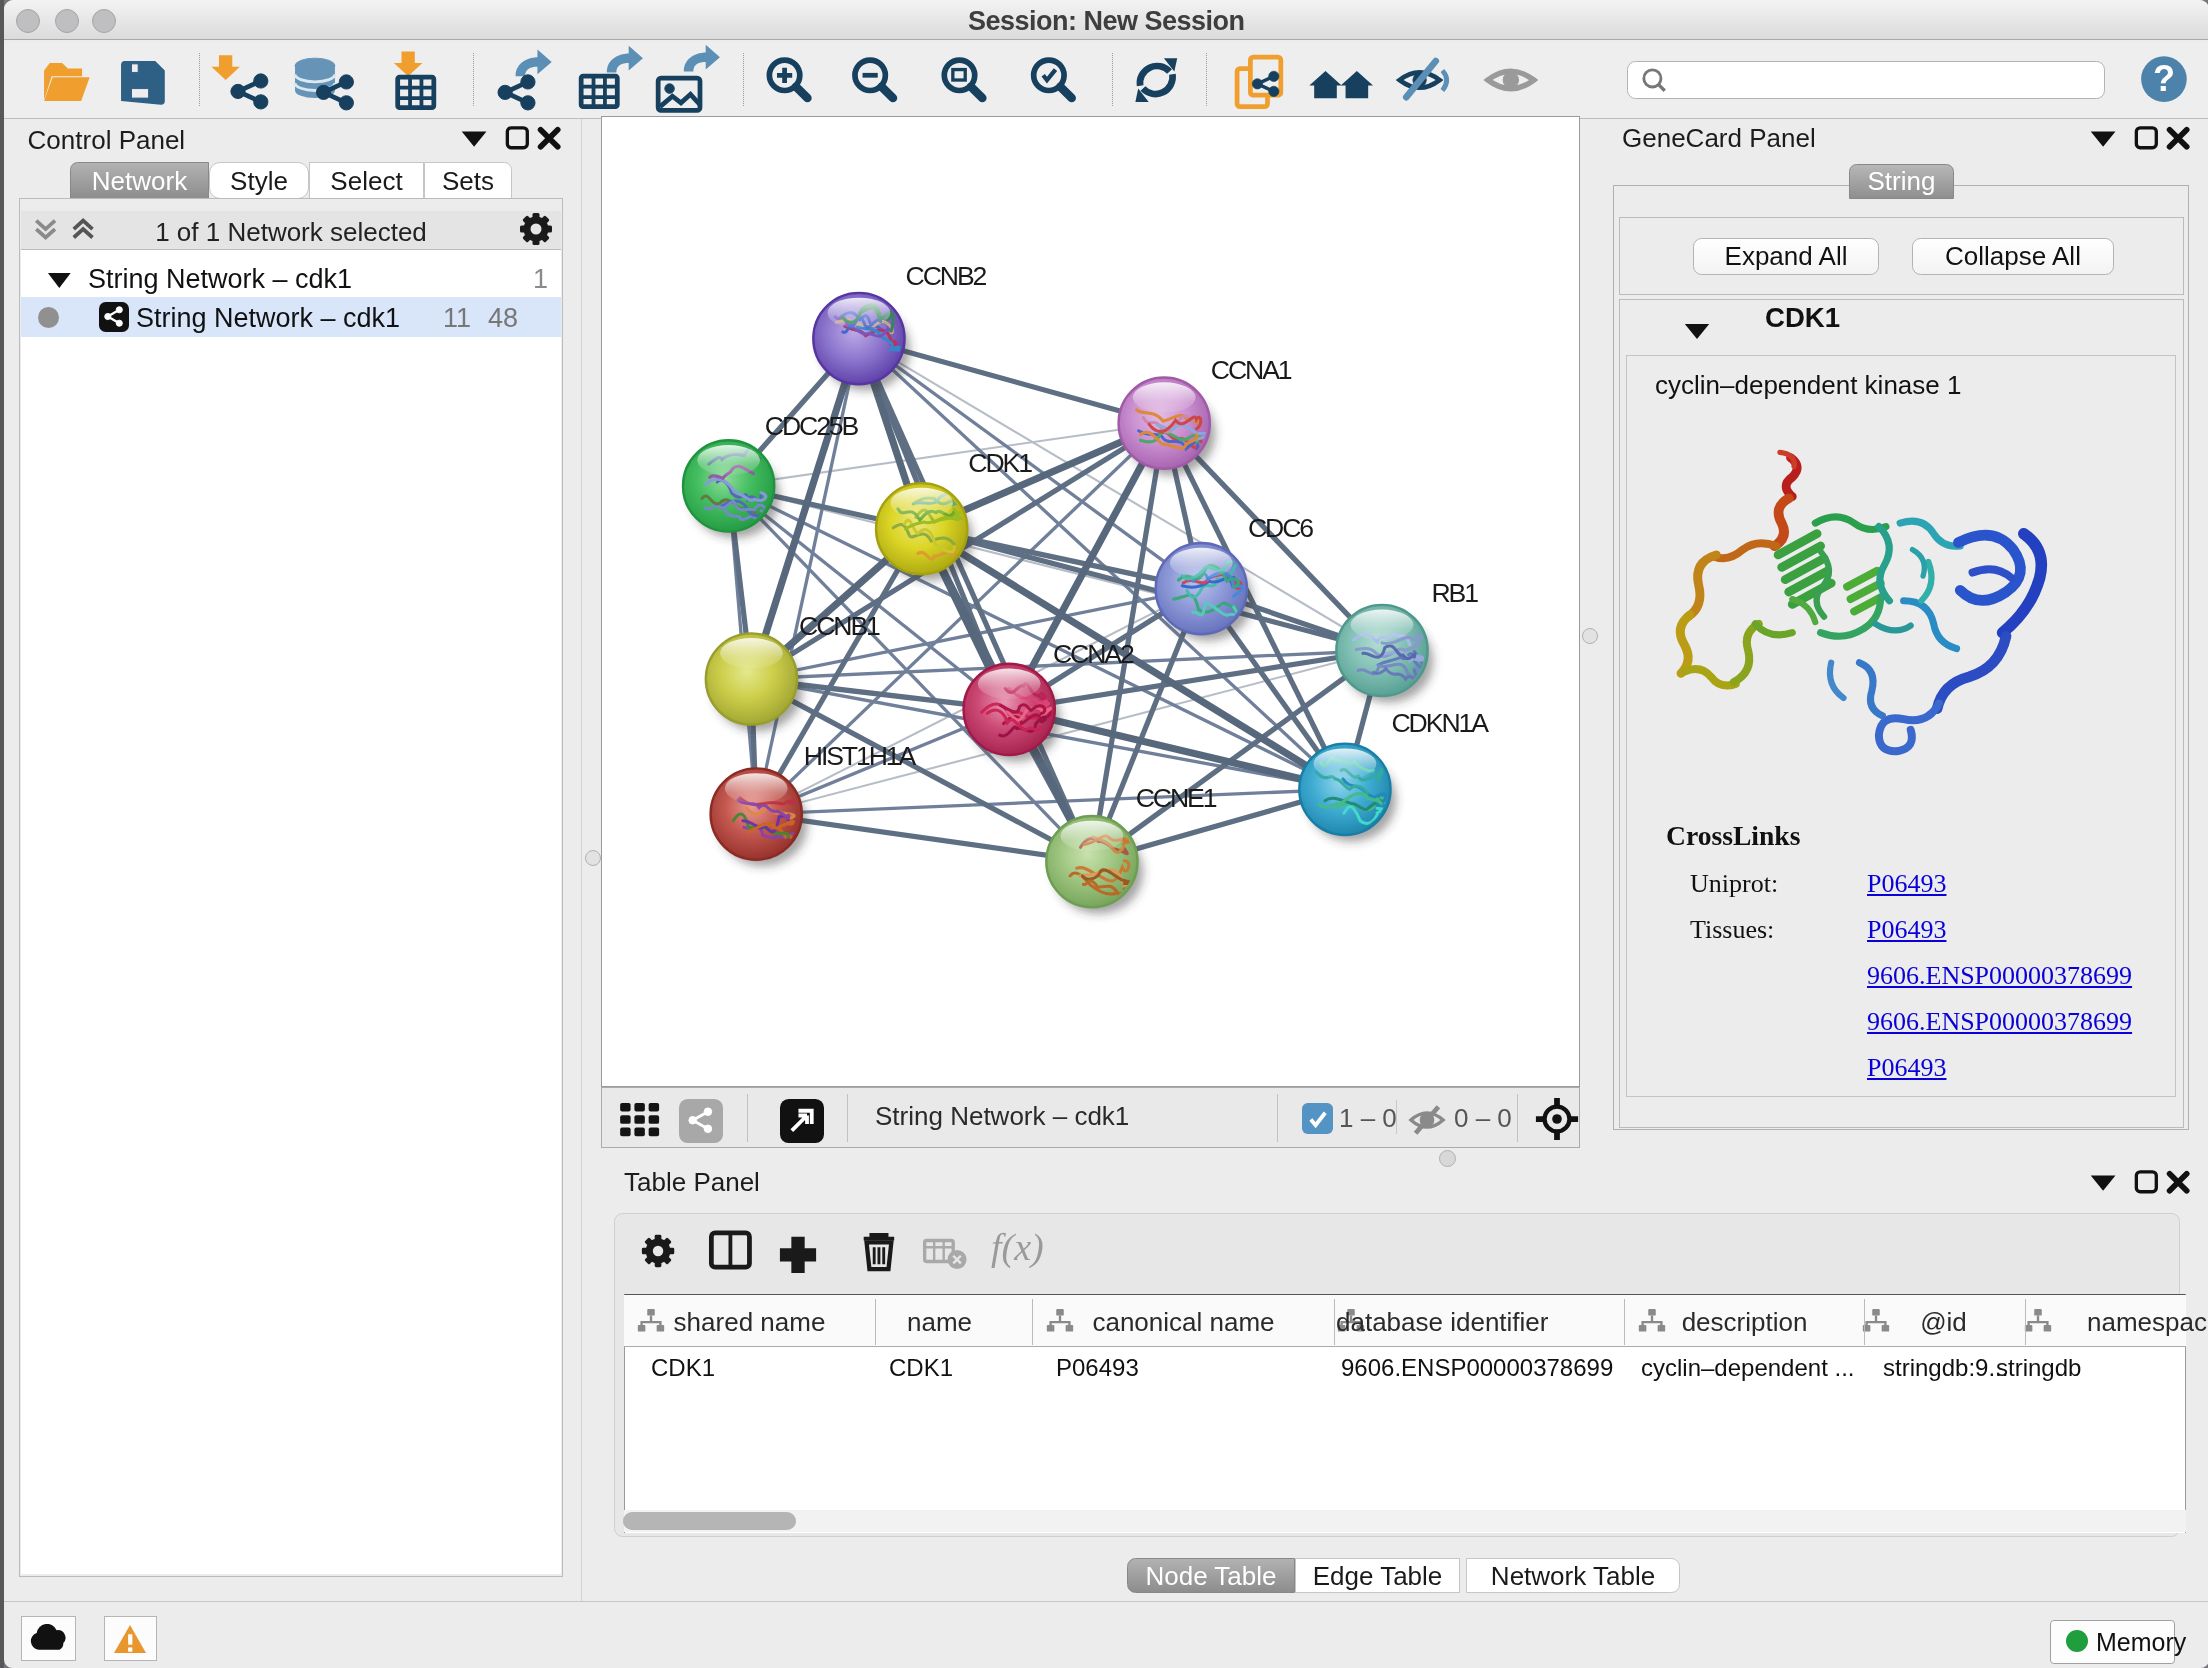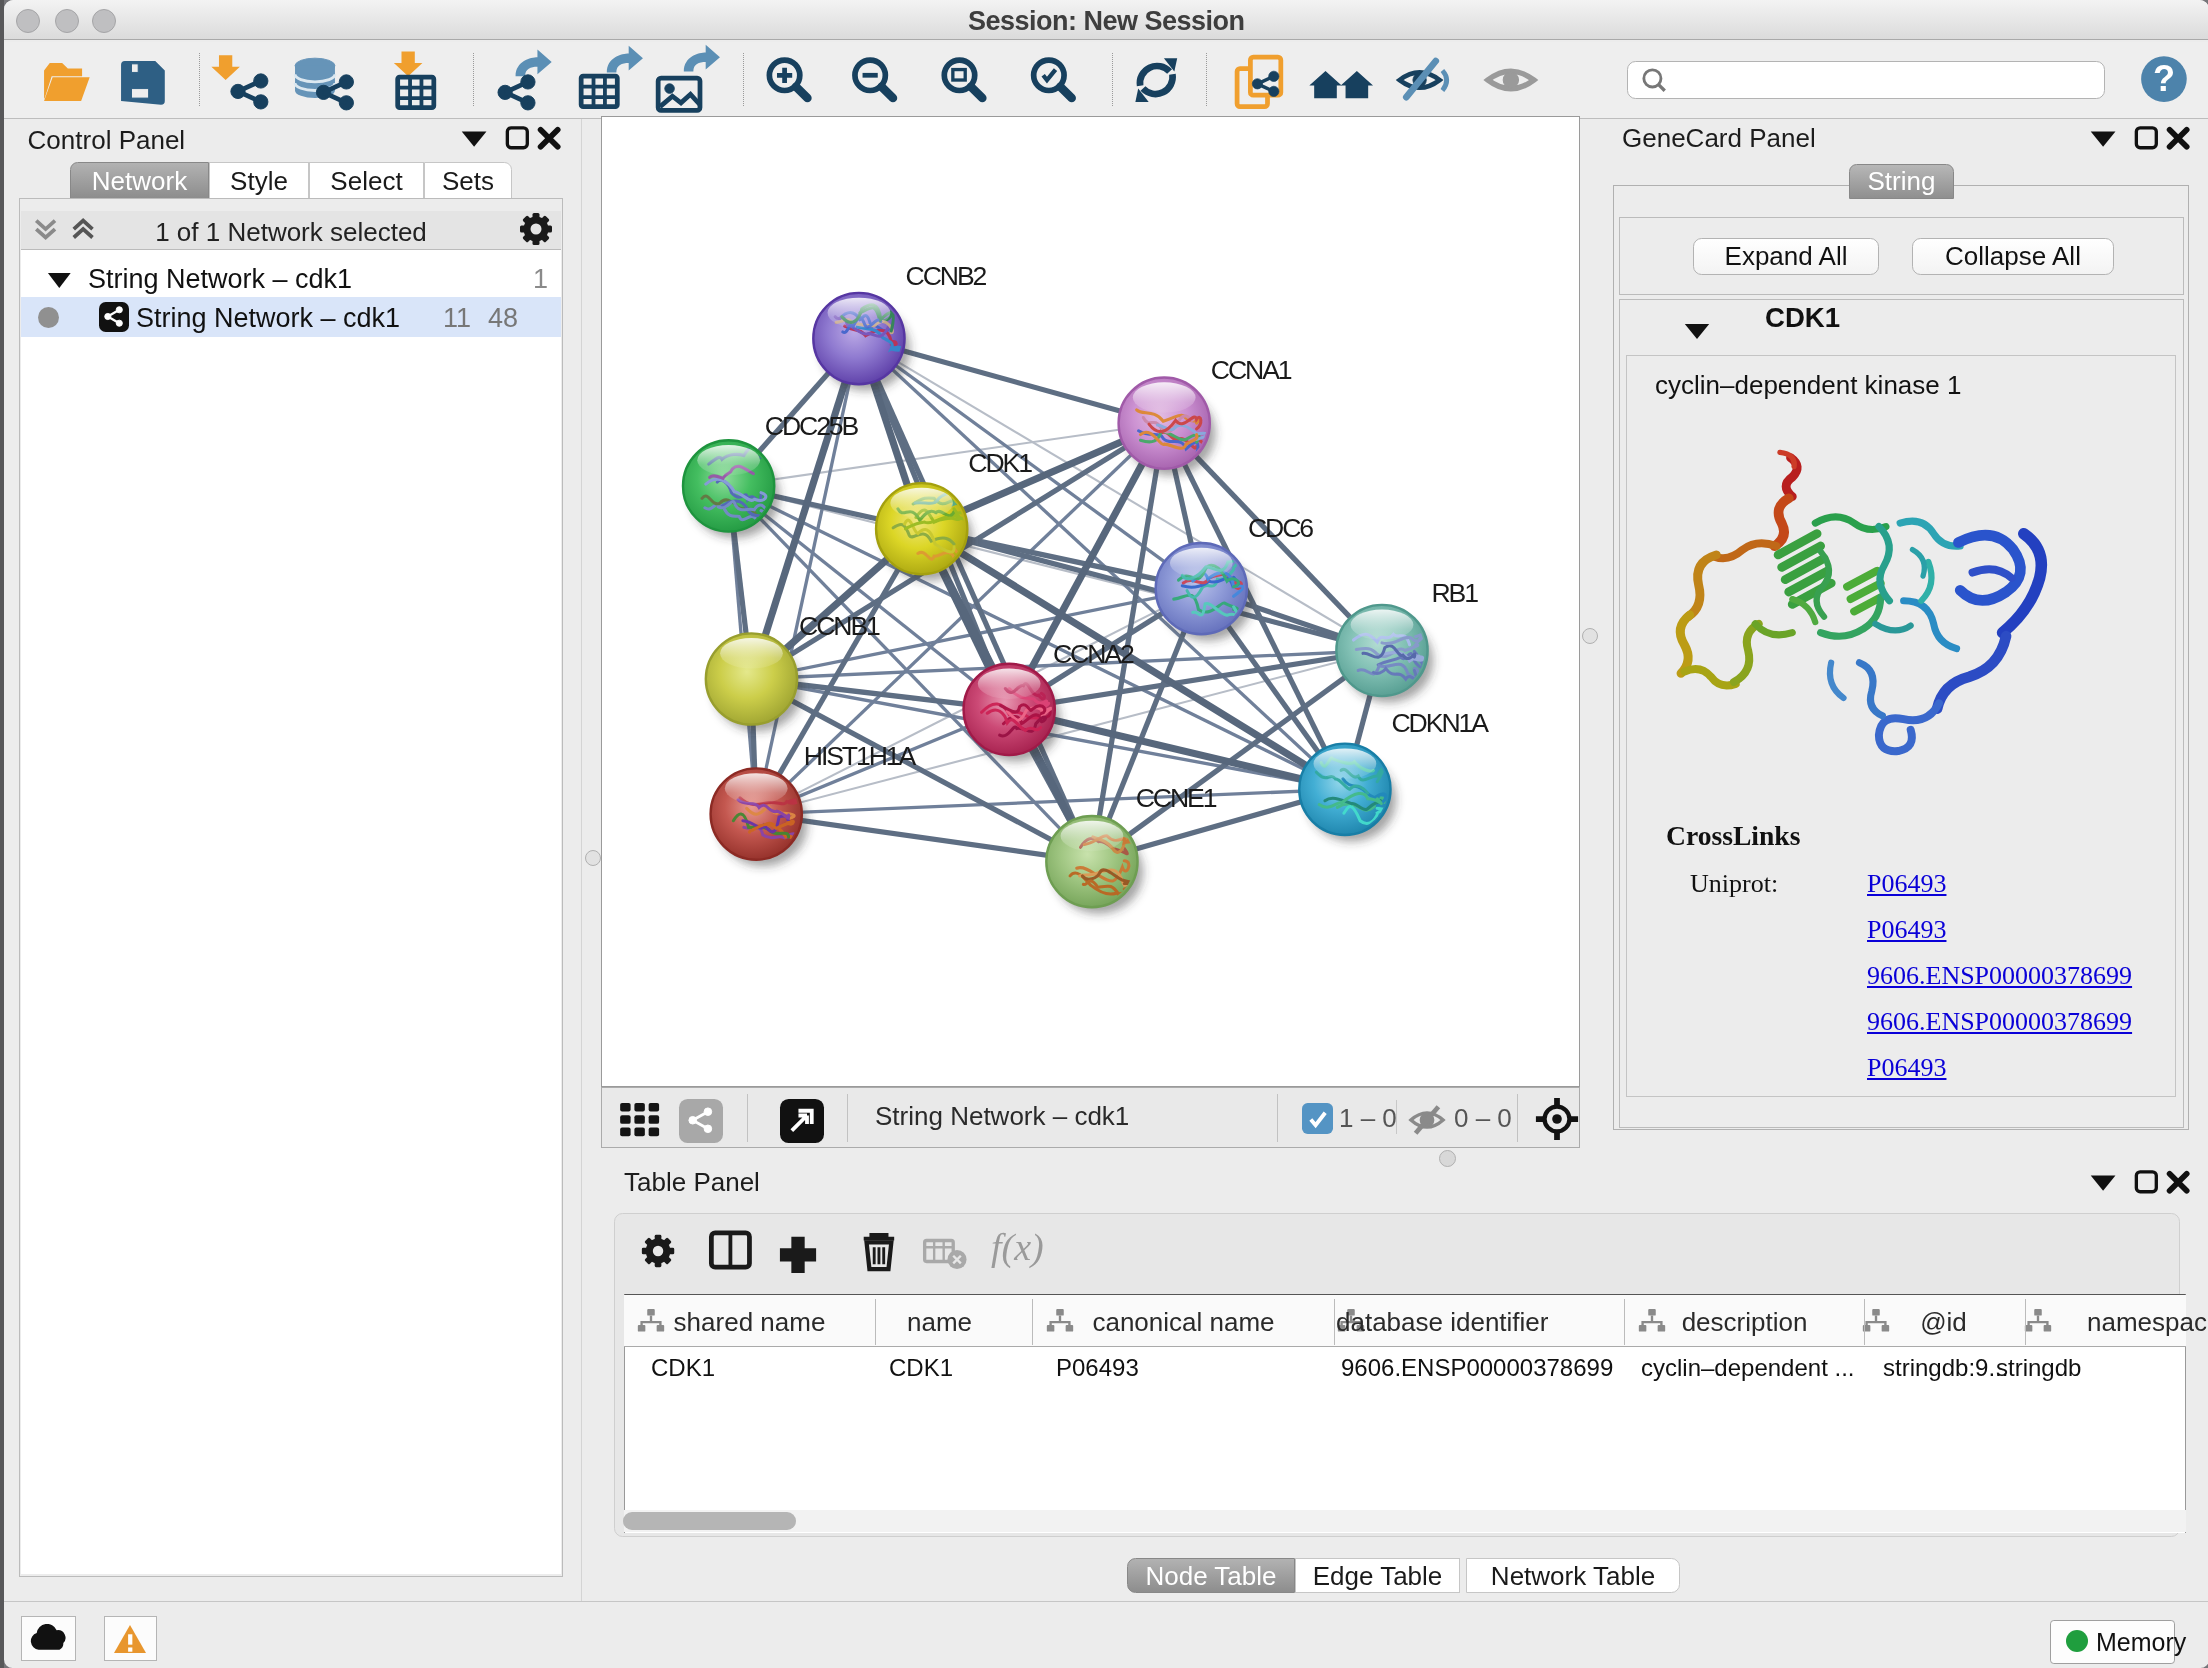--- a/index.html
+++ b/index.html
@@ -166,7 +166,7 @@
  <path d="M88,6 l18,18 M106,6 l-18,18" stroke="#111" stroke-width="6" stroke-linecap="round"></path>
 </svg>
 <div class="tab sel" style="left:70px;top:162px;width:139px;height:37px;line-height:37px;border-radius:7.6px 0 0 0;">Network</div>
-<div class="tab" style="left:209px;top:162px;width:100px;height:37px;line-height:37px;">Style</div>
+<div class="tab" style="left:209px;top:162px;width:100px;height:37px;line-height:37px;border-radius:11px;">Style</div>
 <div class="tab" style="left:309px;top:162px;width:115px;height:37px;line-height:37px;">Select</div>
 <div class="tab" style="left:424px;top:162px;width:88px;height:37px;line-height:37px;border-radius:0 7.6px 0 0;">Sets</div>
 <div class="abs" style="left:19px;top:198px;width:544px;height:1379px;background:#ececec;border:1px solid #bbb;box-sizing:border-box;"></div>

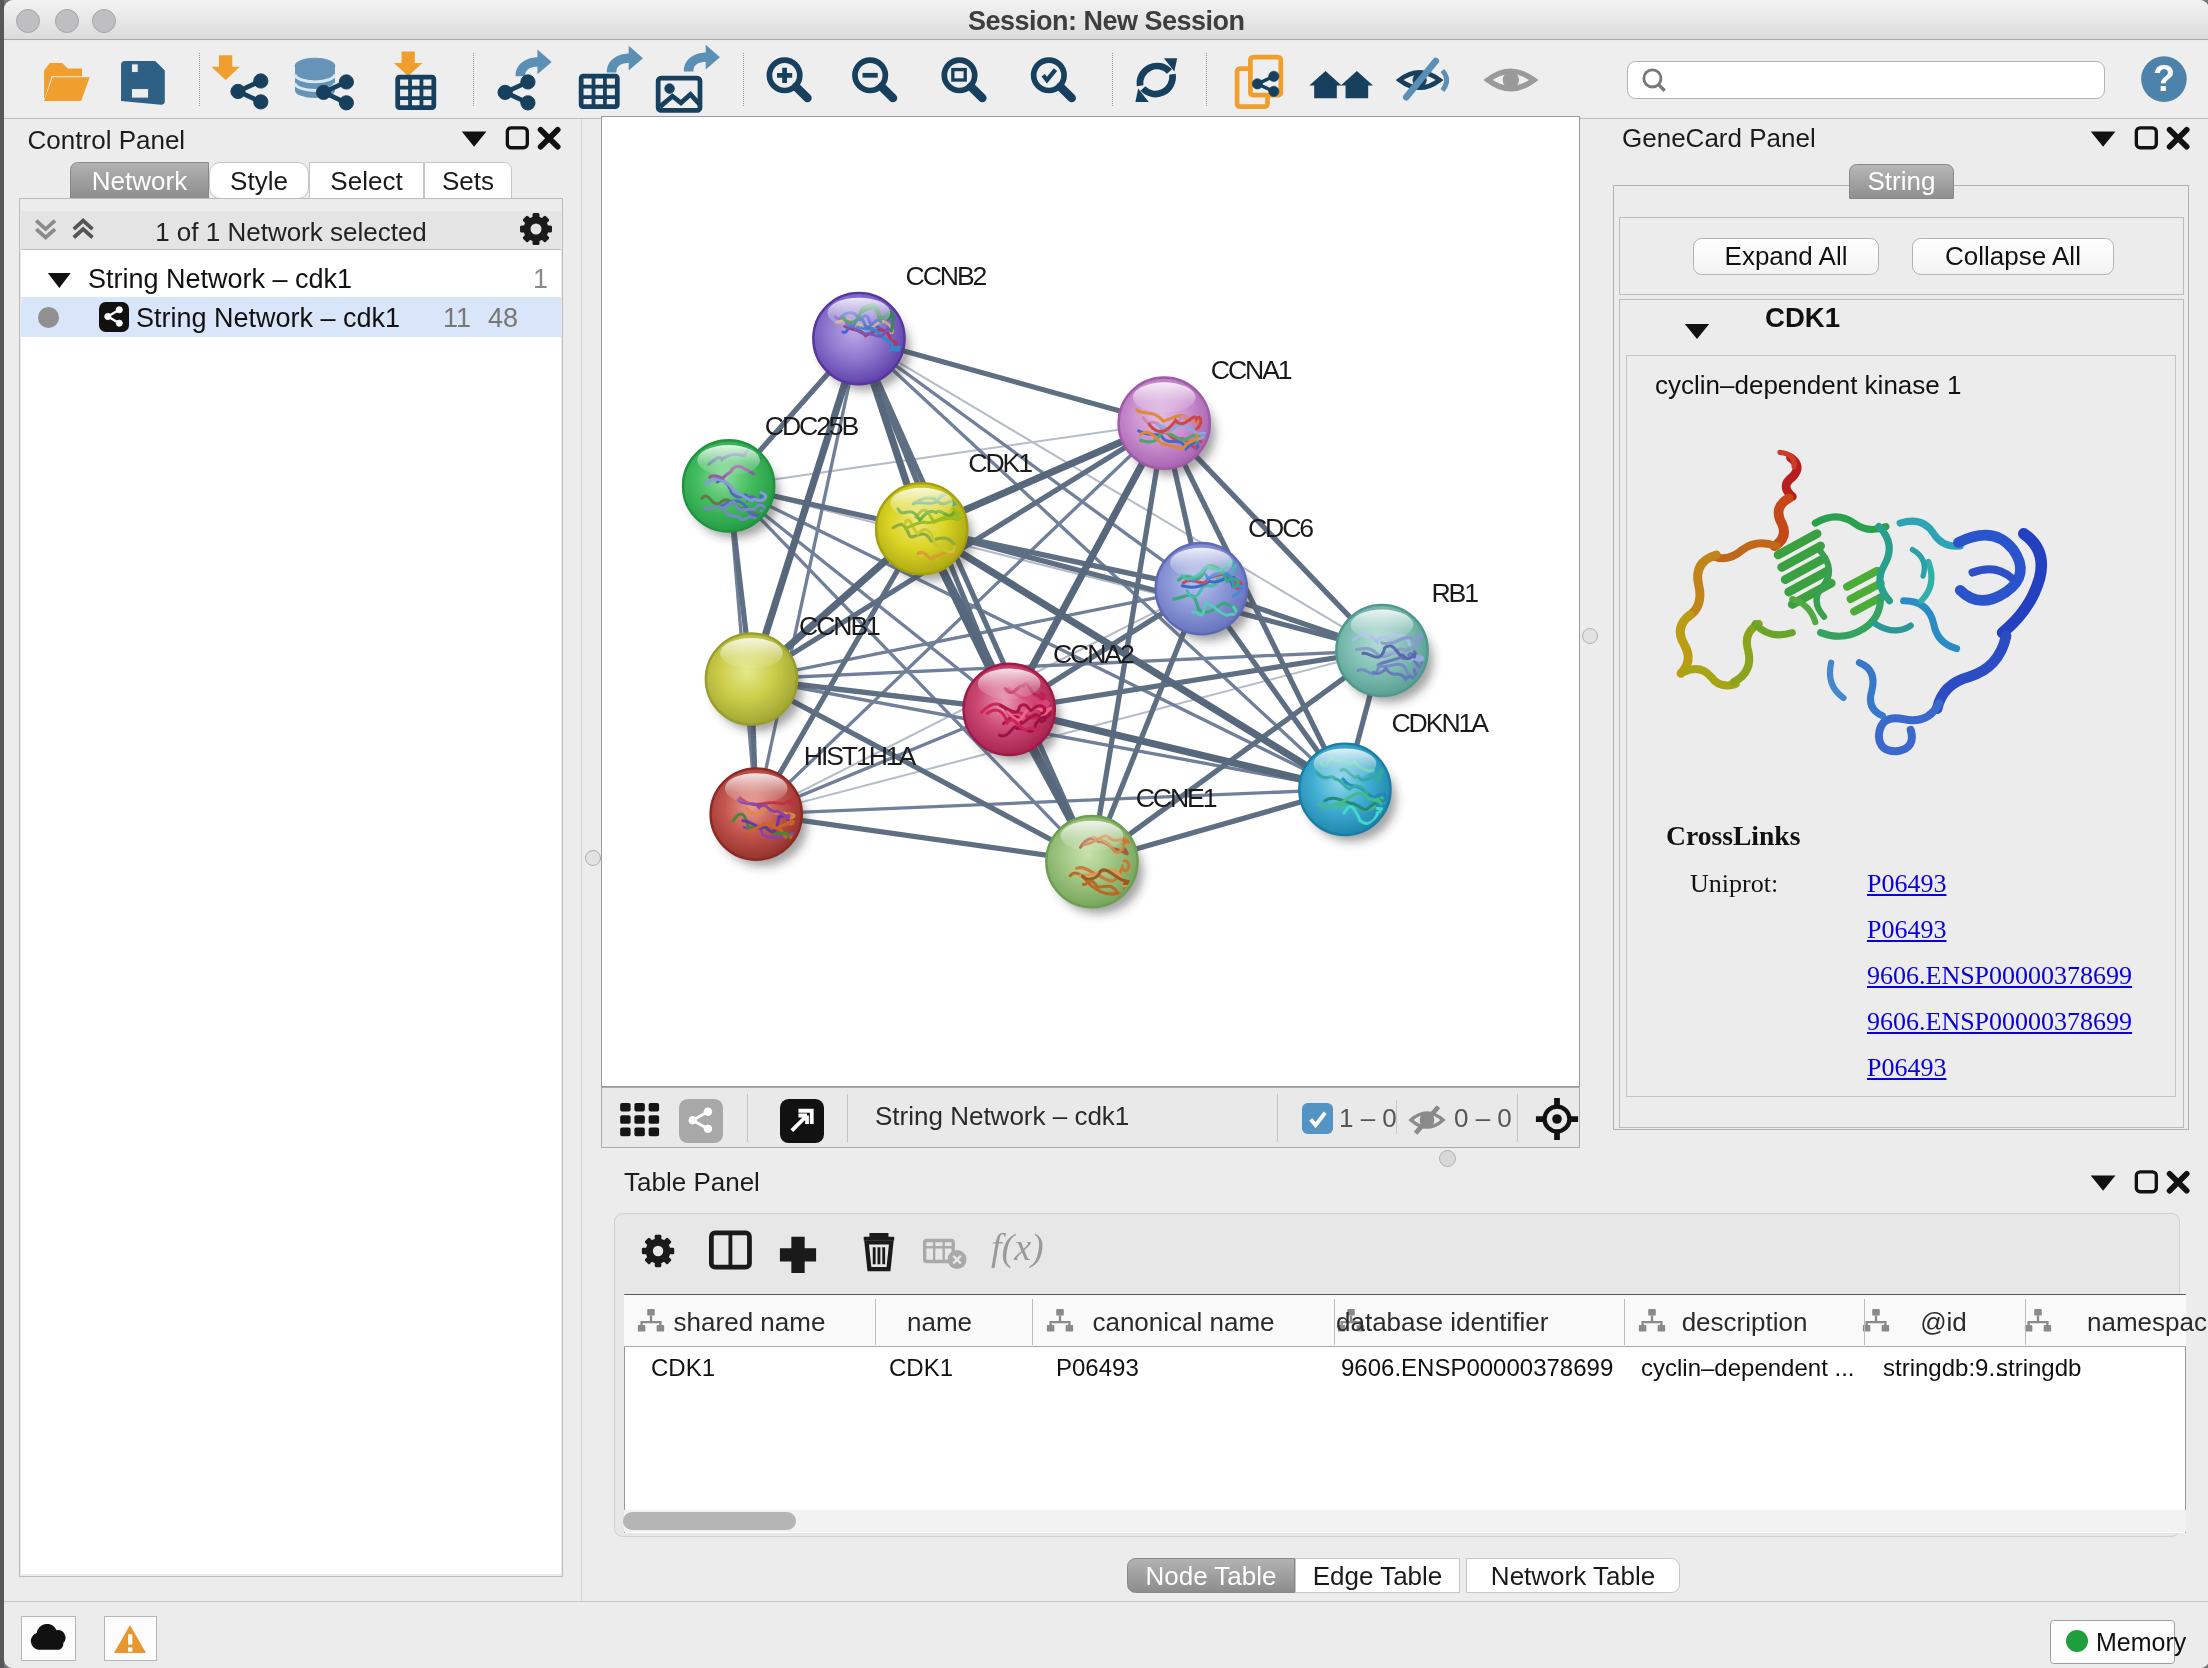--- a/index.html
+++ b/index.html
@@ -627,6 +627,7 @@
 <div class="abs" style="left:1666px;top:820px;font-size:27.6px;font-weight:700;color:#111;font-family:'Liberation Serif',serif;">CrossLinks</div>
 <div class="abs" style="left:1690px;top:861px;width:476px;font-size:26px;color:#111;font-family:'Liberation Serif',serif;line-height:46px;">
  <div>Uniprot:</div>
+    <div>Tissues:</div>
 </div>
 <div class="abs" style="left:1867px;top:861px;width:323px;font-size:26px;font-family:'Liberation Serif',serif;line-height:46px;">
  <div><a class="lnk">P06493</a></div>

